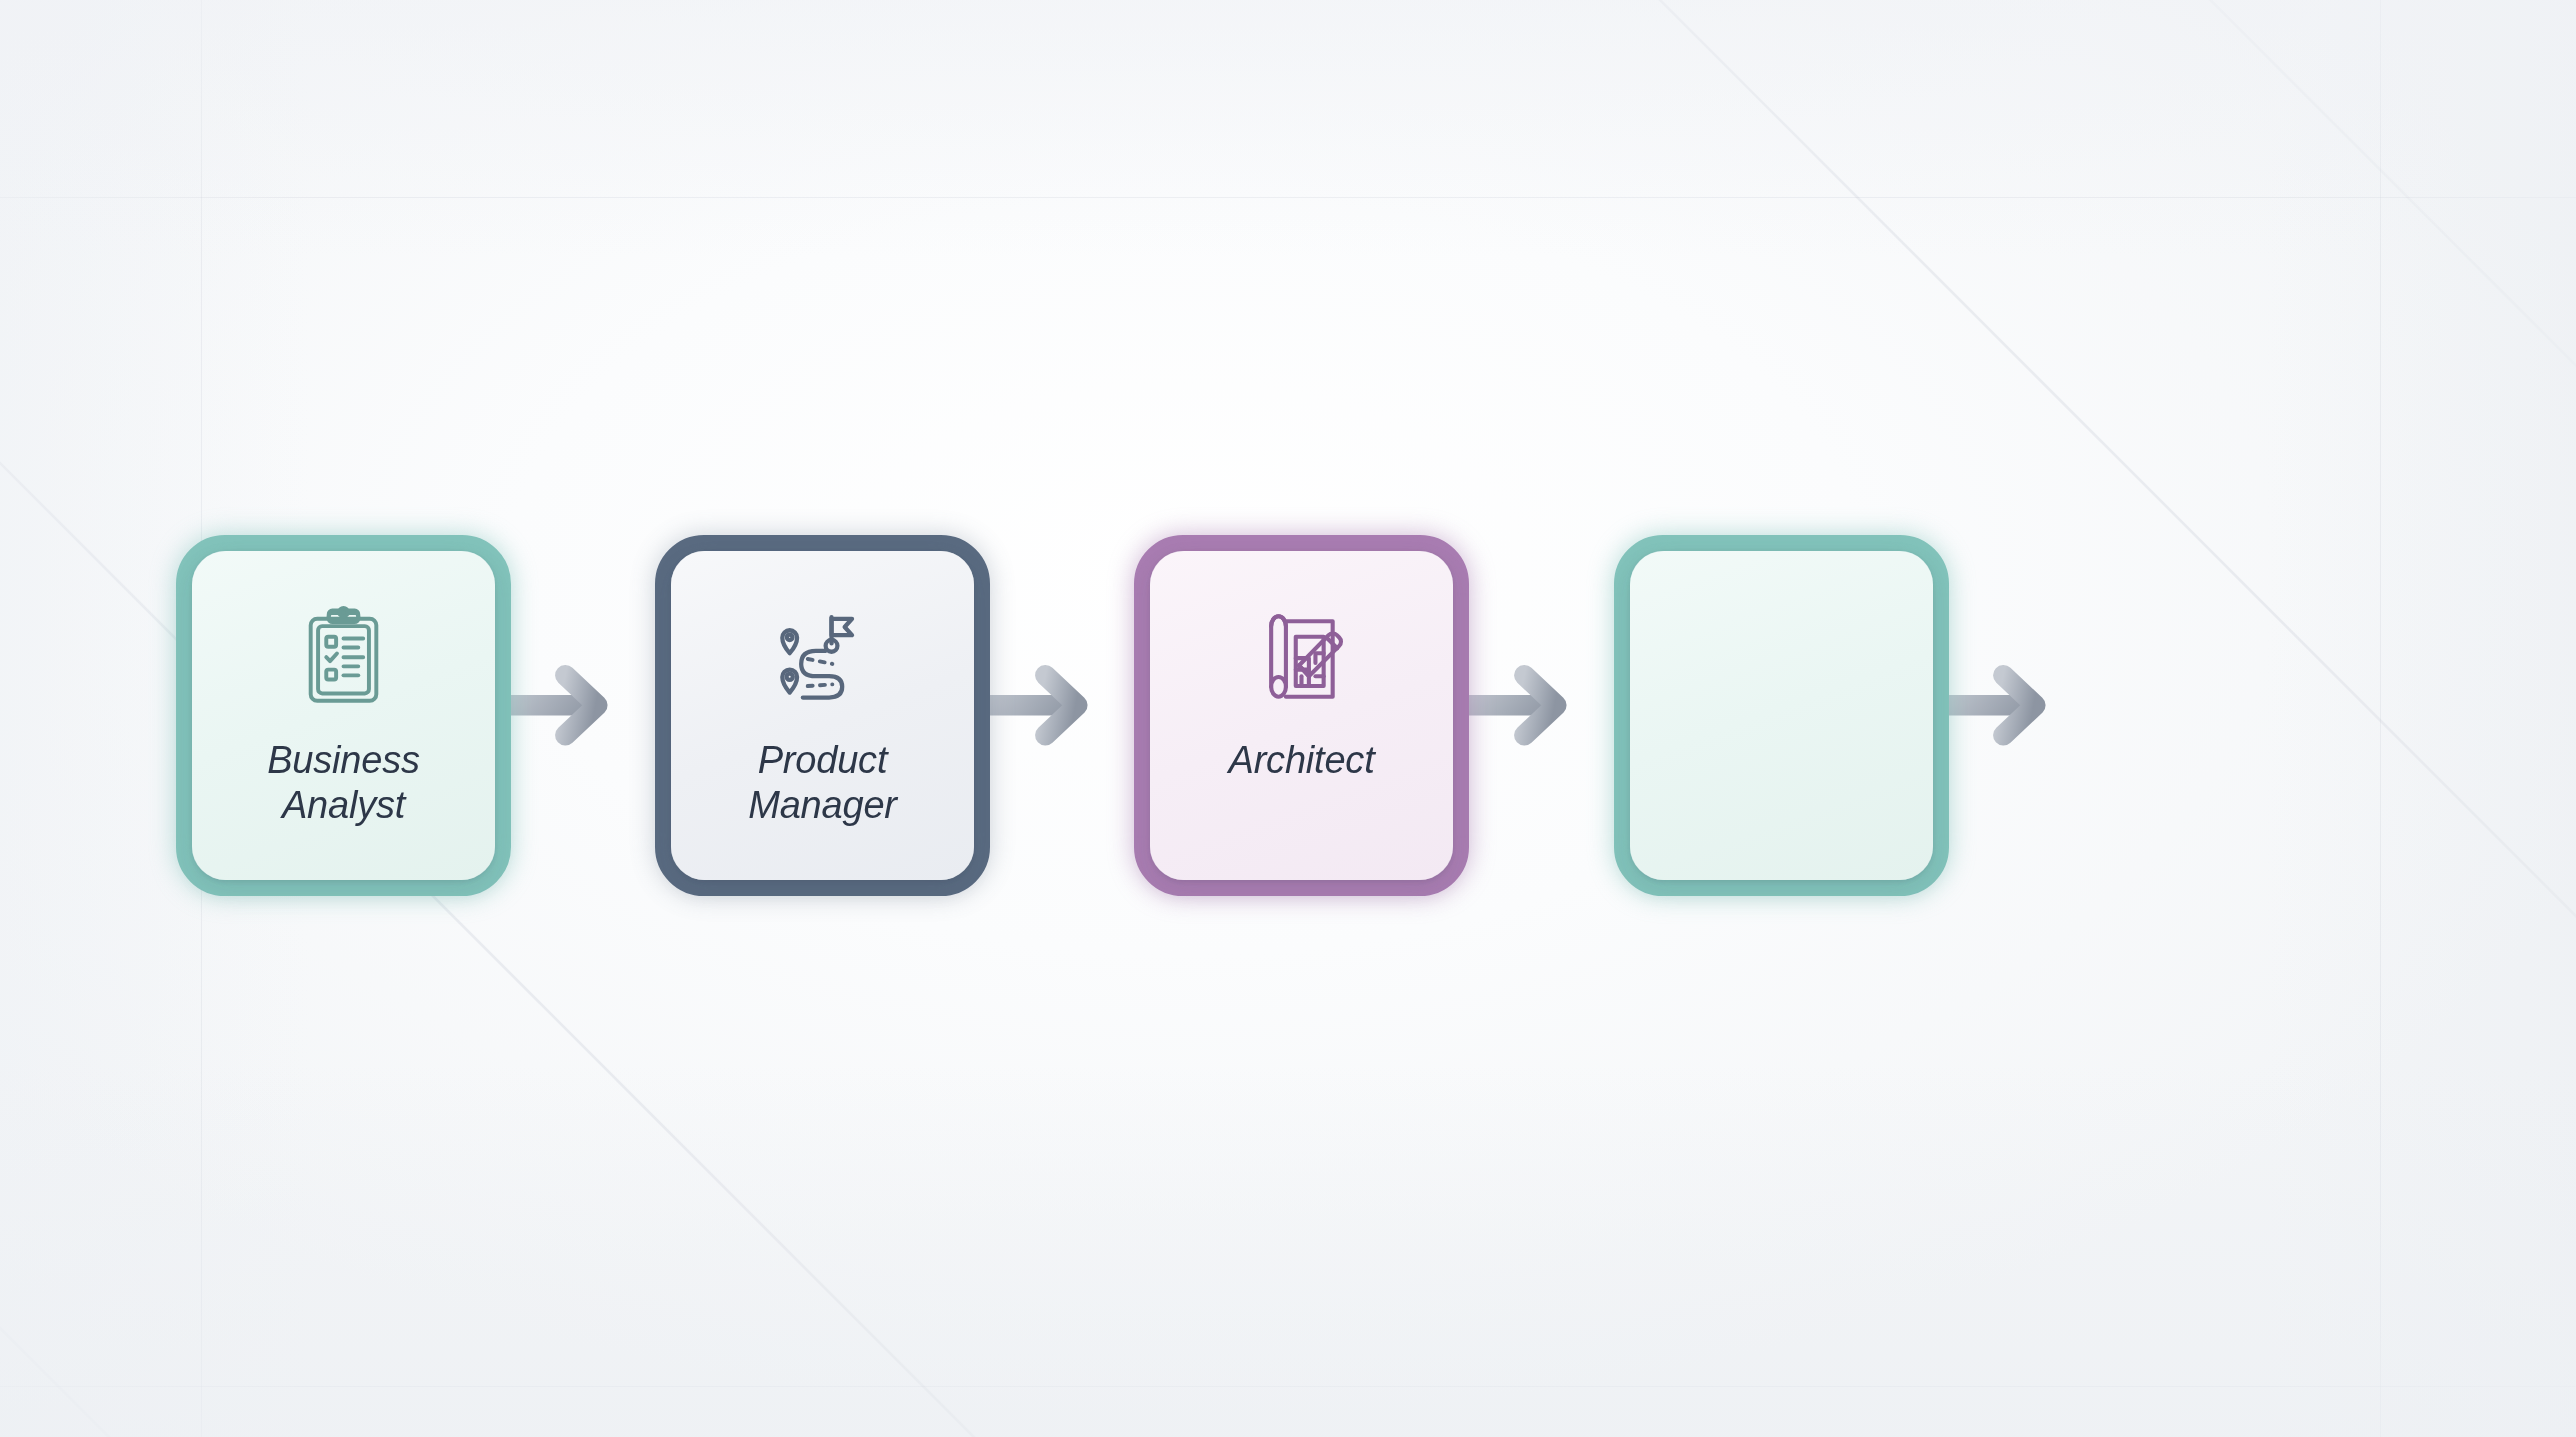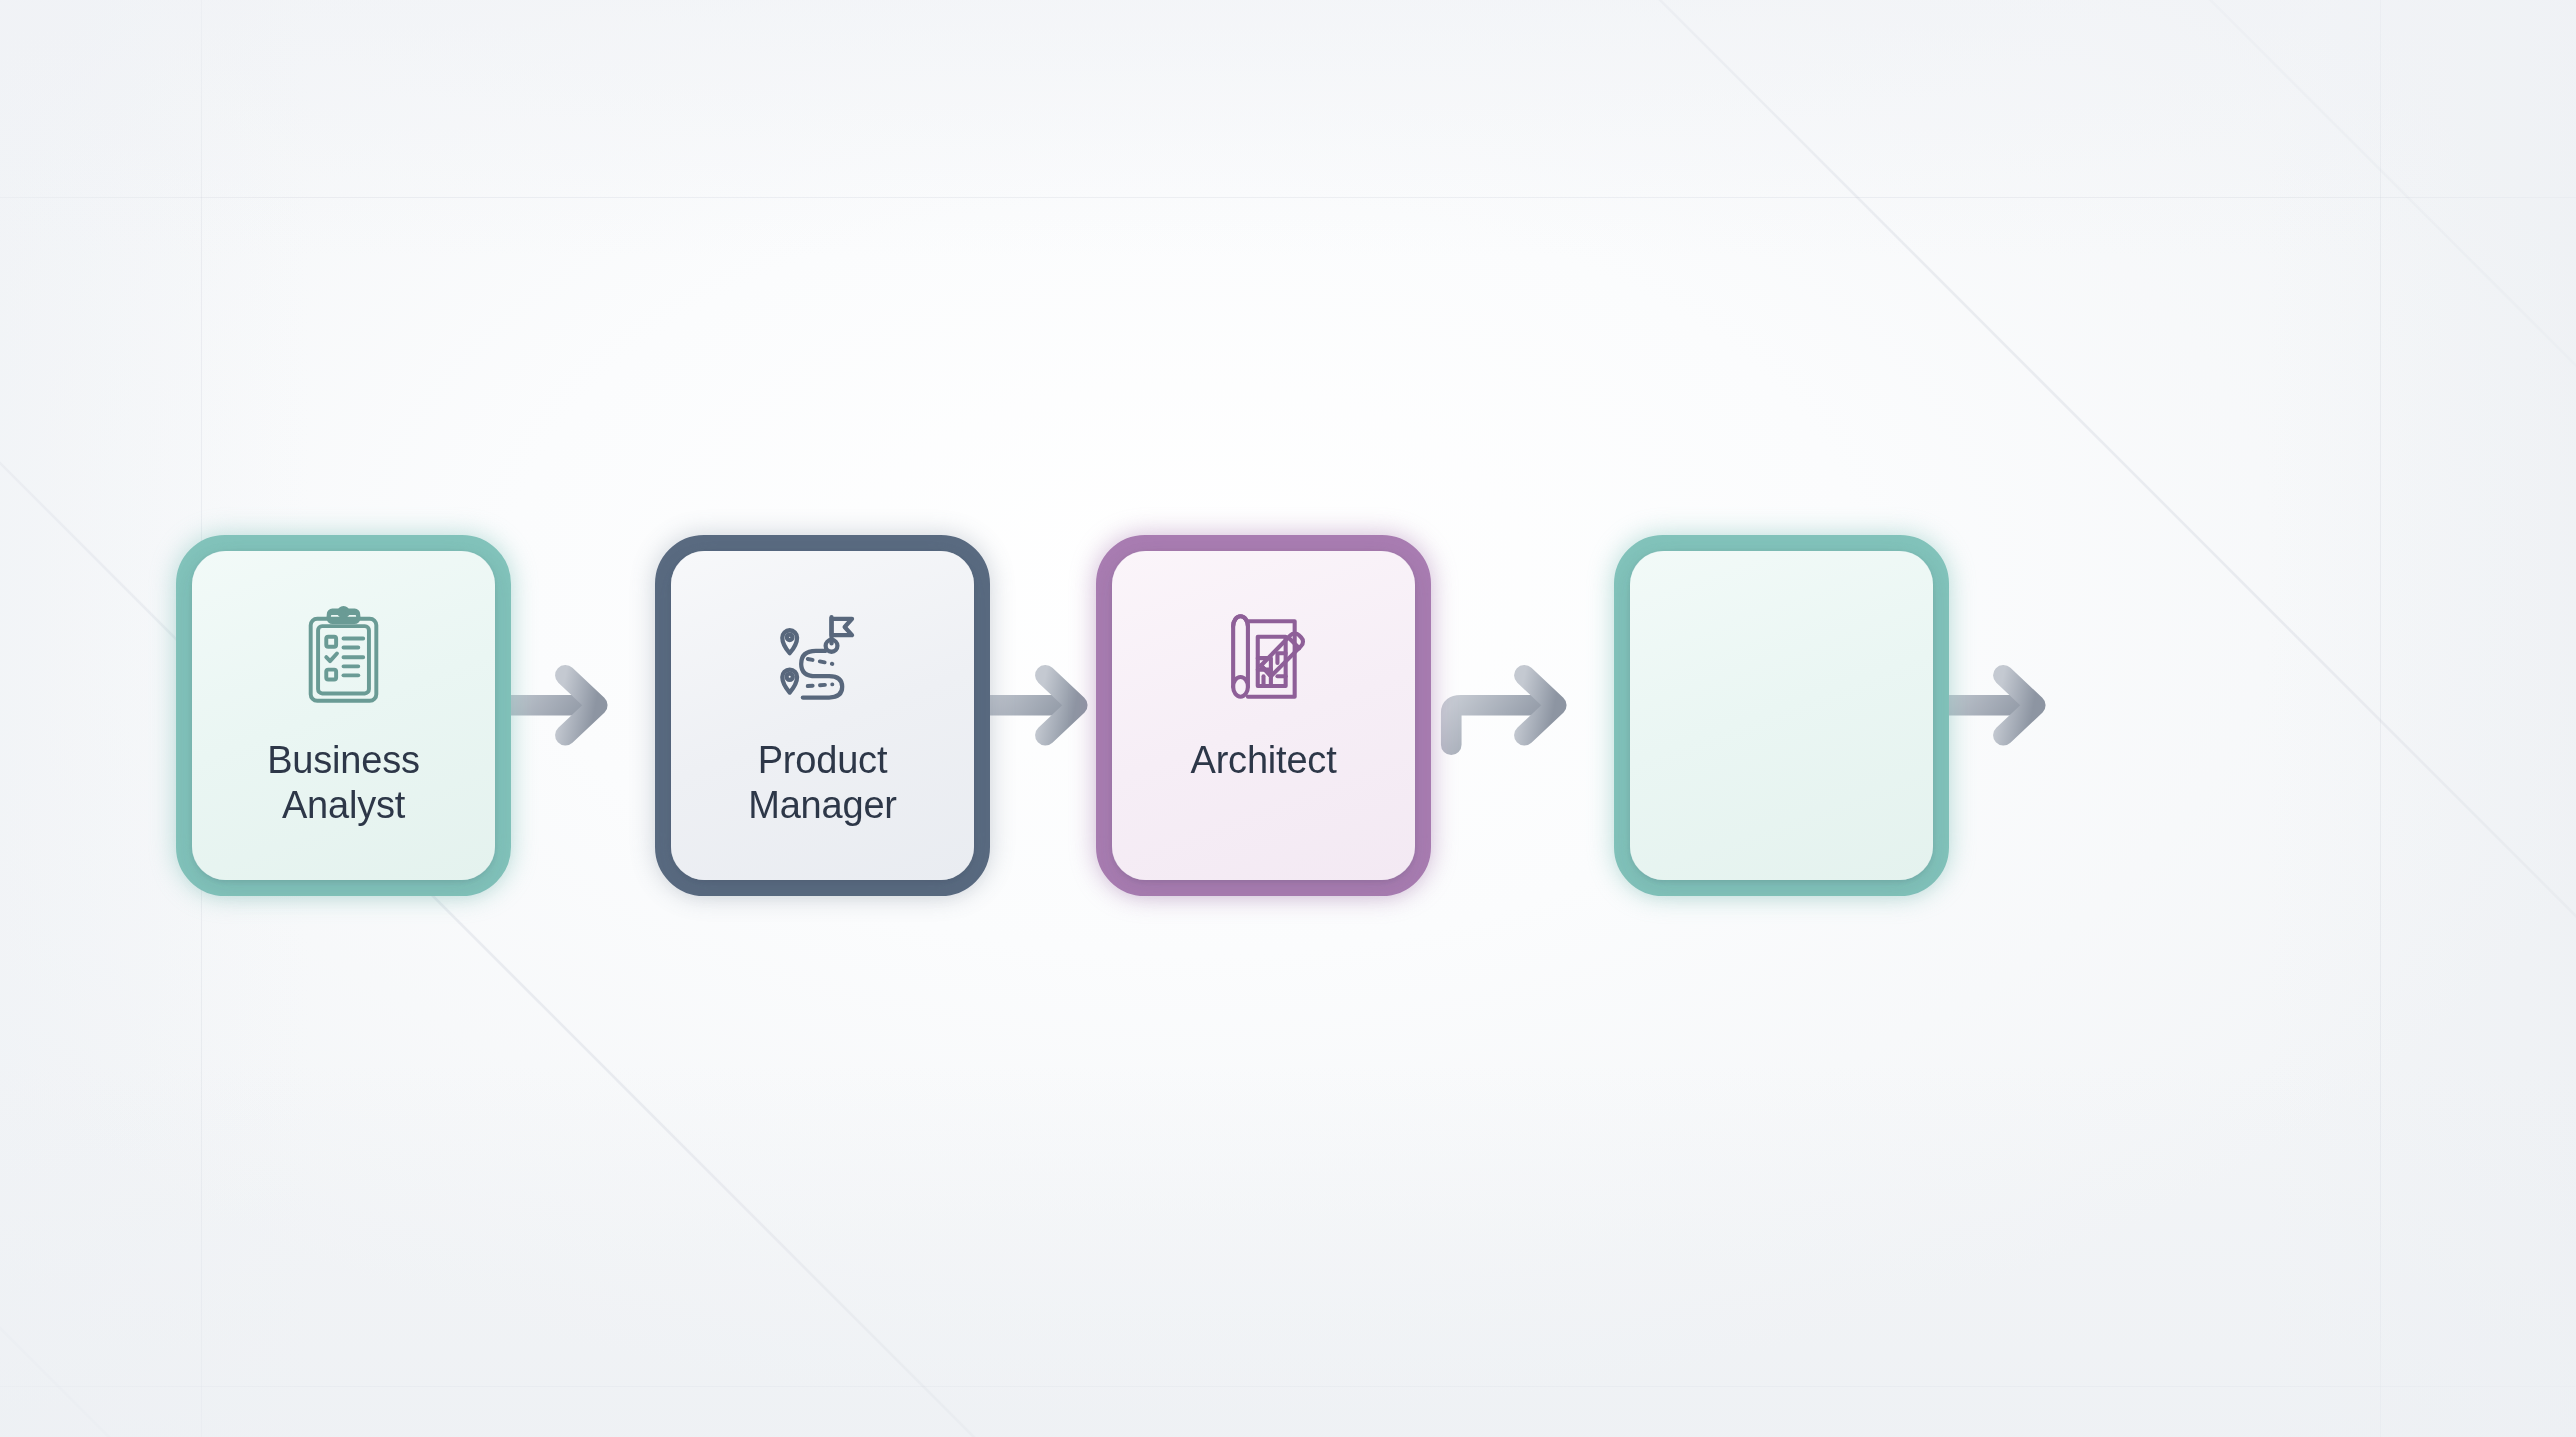--- a/index.html
+++ b/index.html
@@ -72,6 +72,7 @@
     flex-direction: column;
     align-items: flex-end;
     z-index: 3;
+    font-style: italic;
   }
   
   .node .plate {

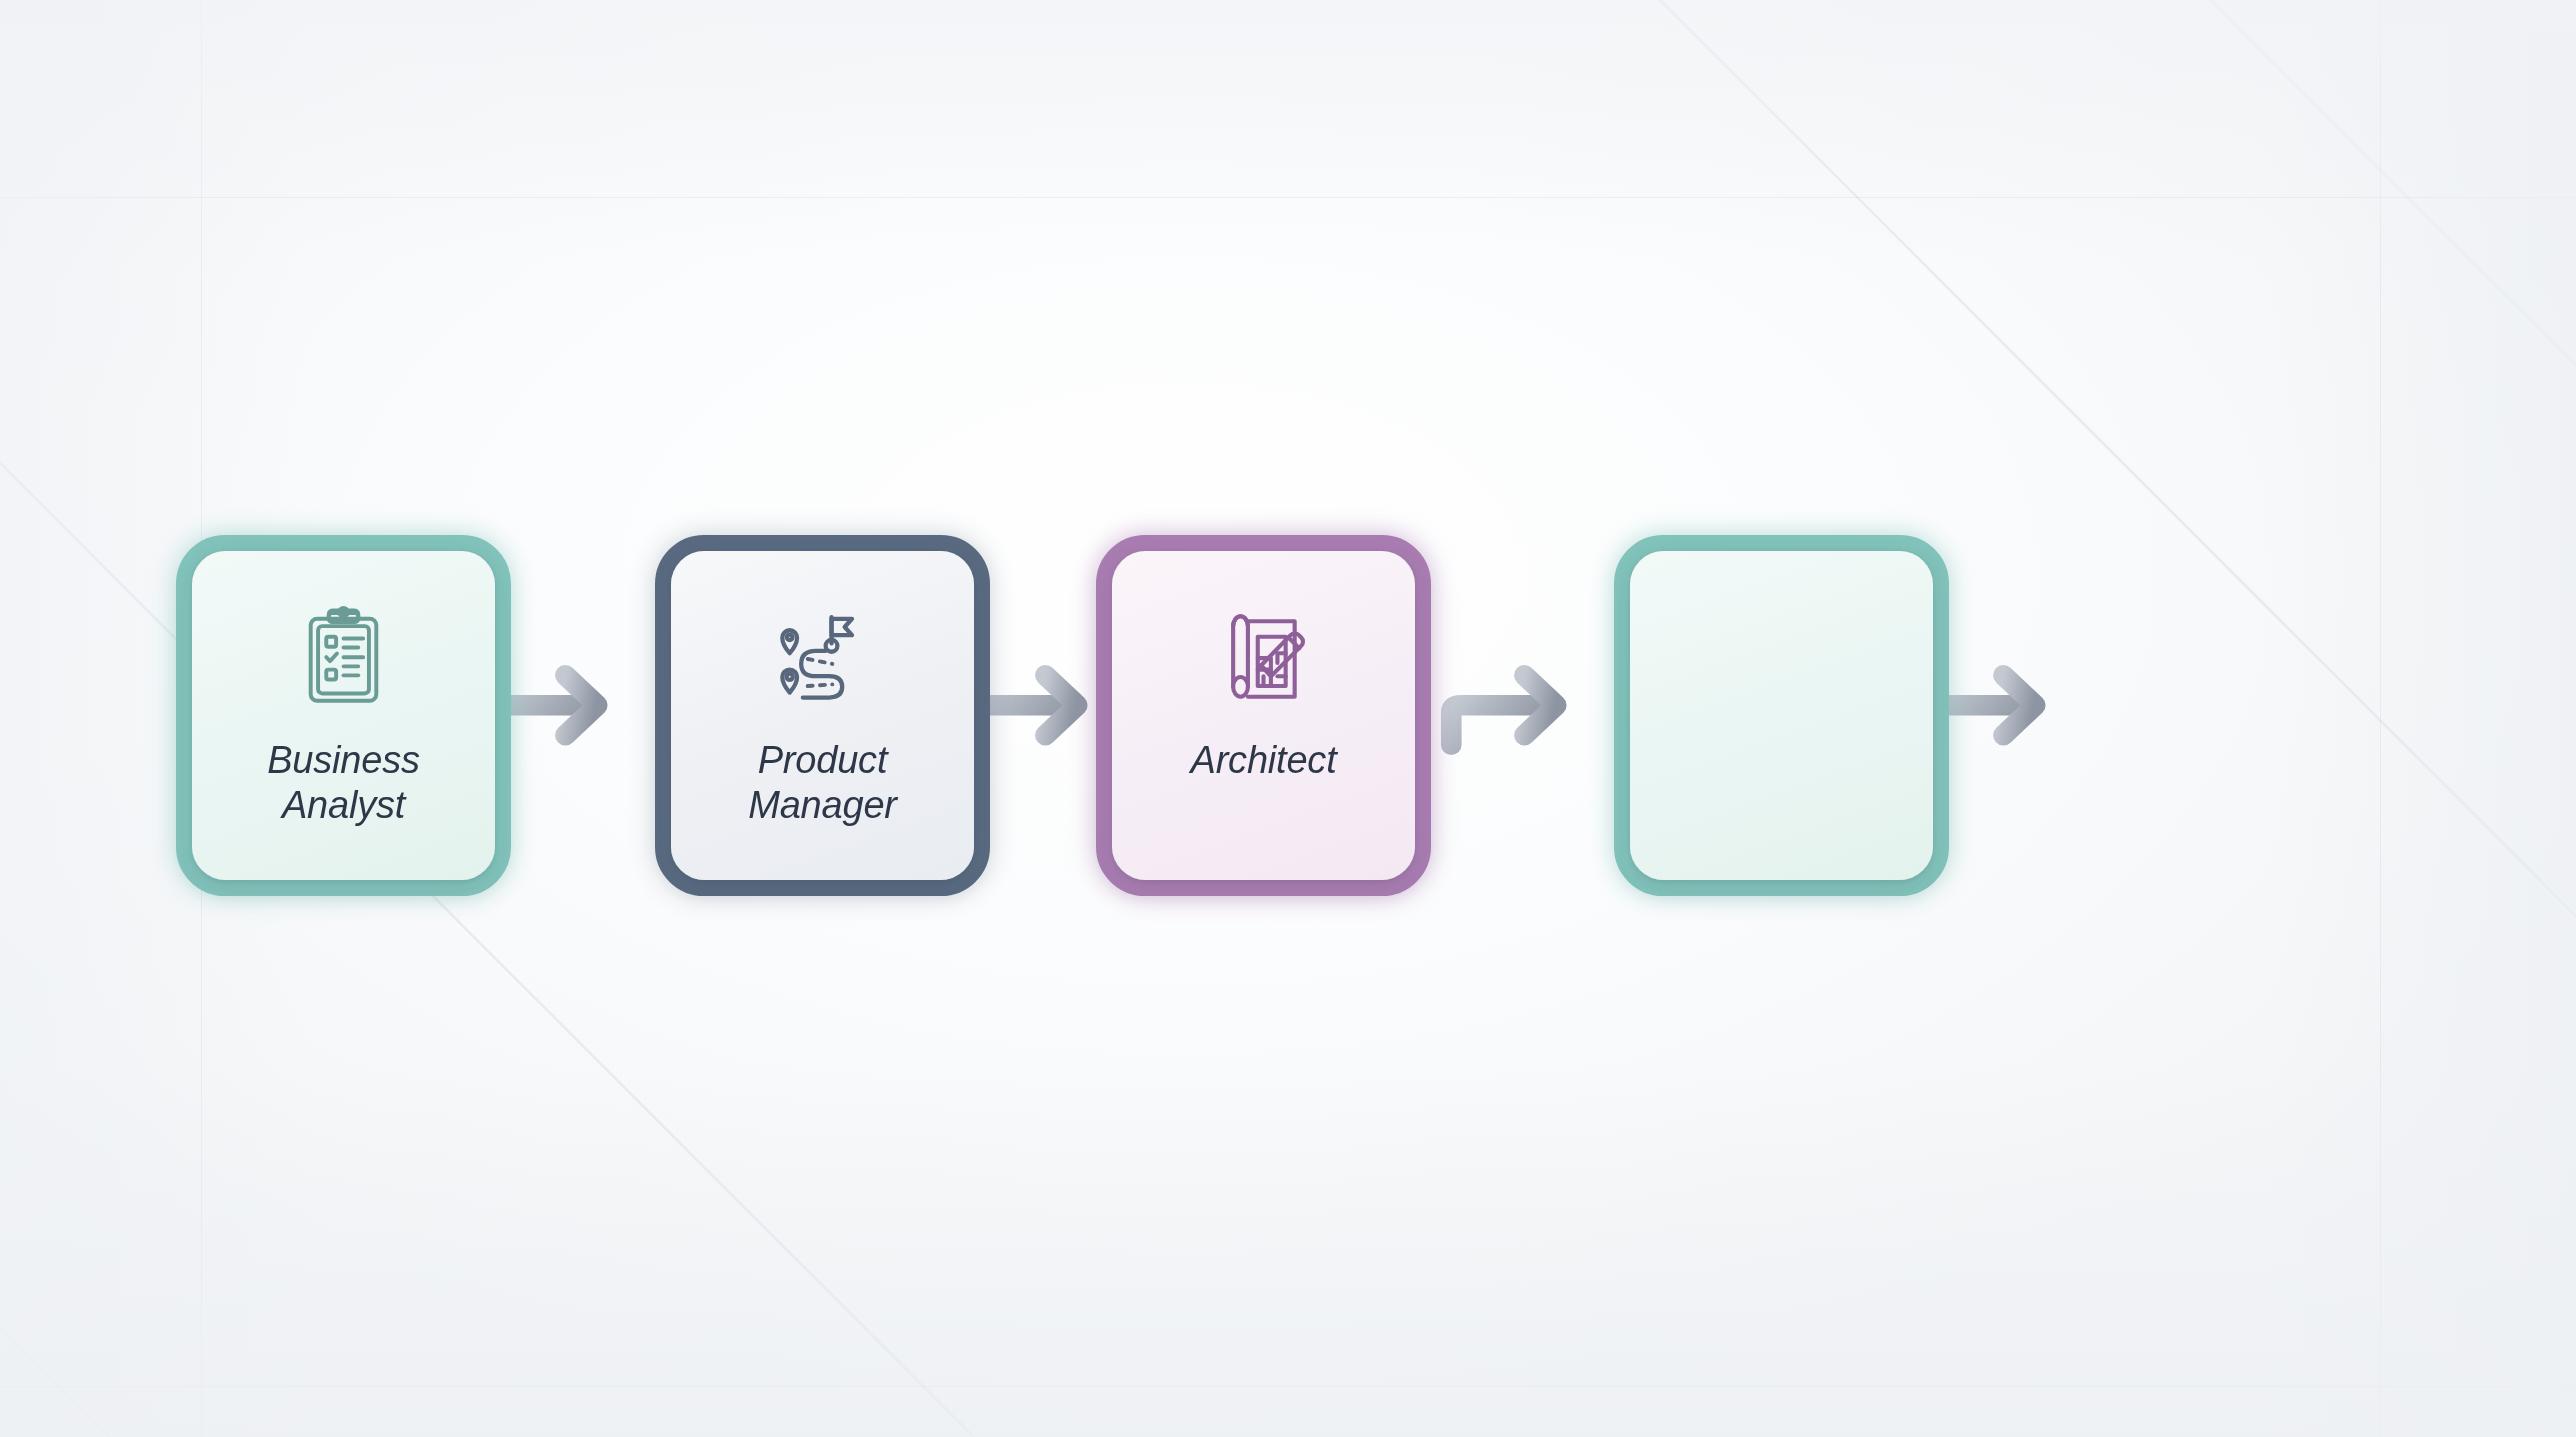--- a/index.html
+++ b/index.html
@@ -262,7 +262,7 @@
       </svg>
     </div>
 
-    <div class="node purple" style="left:1096px">
+    <div class="node purple" style="left:1134px">
       <div class="halo"></div>
       <div class="plate"></div>
       <div class="content">

